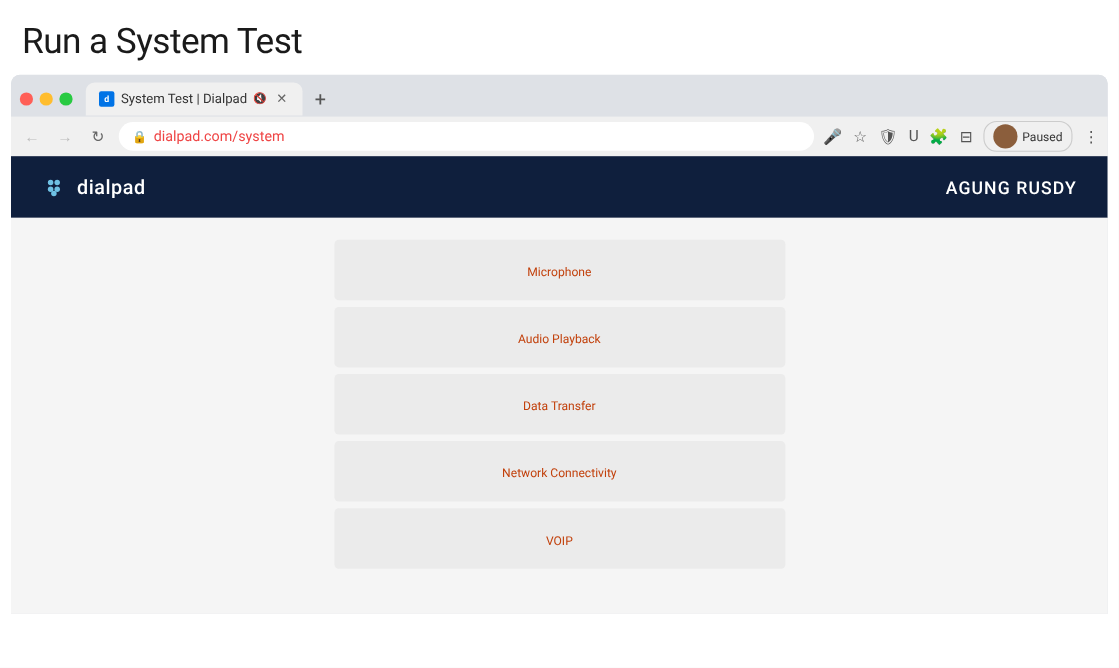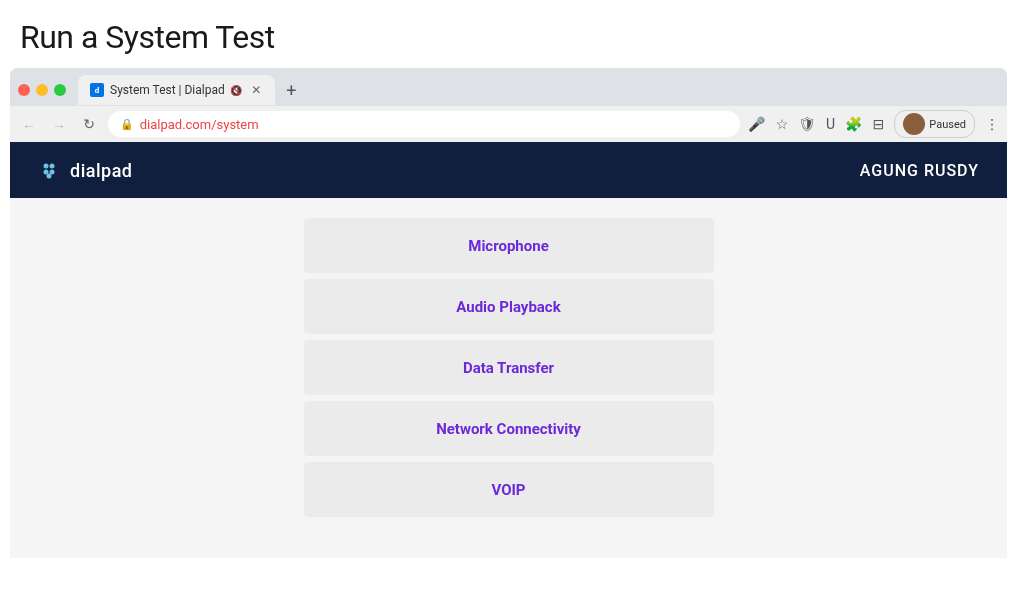--- a/index.html
+++ b/index.html
@@ -242,9 +242,9 @@
     }
 
     .test-item-label {
-      font-size: 15px;
-      color: #6d28d9;
-      font-weight: 700;
+      font-size: 11px;
+      color: #c2410c;
+      font-weight: 400;
     }
   </style>
 </head>

